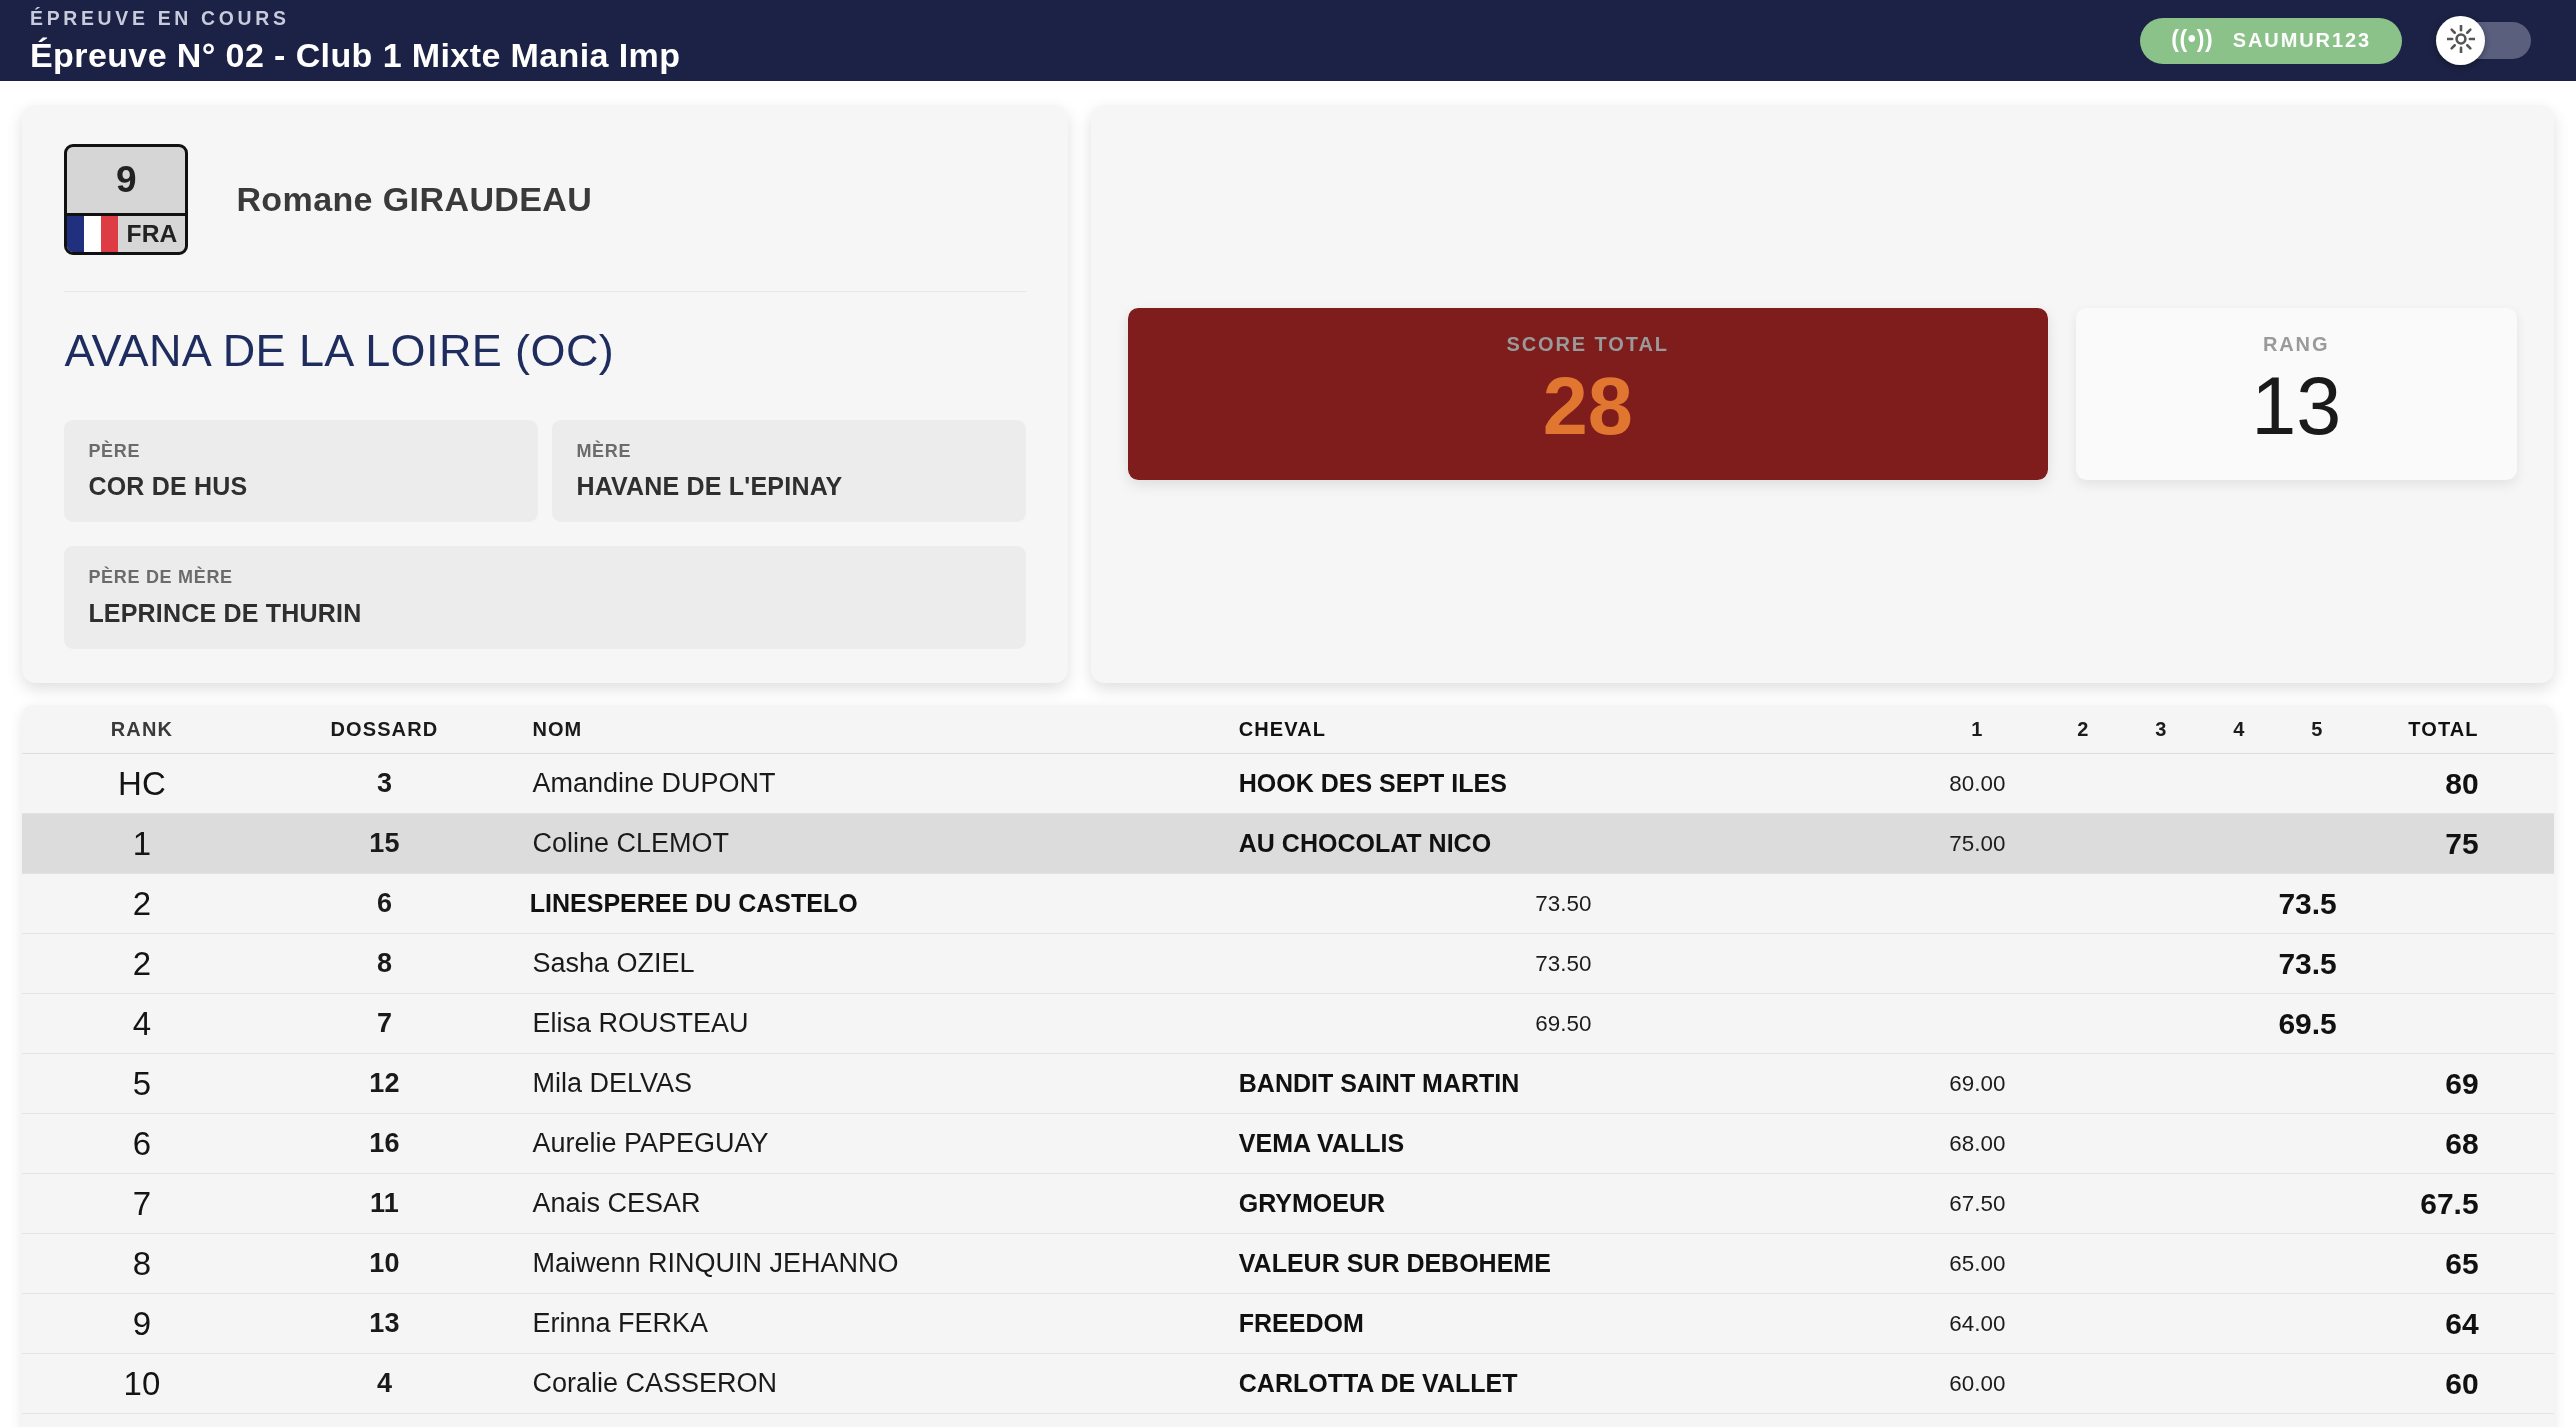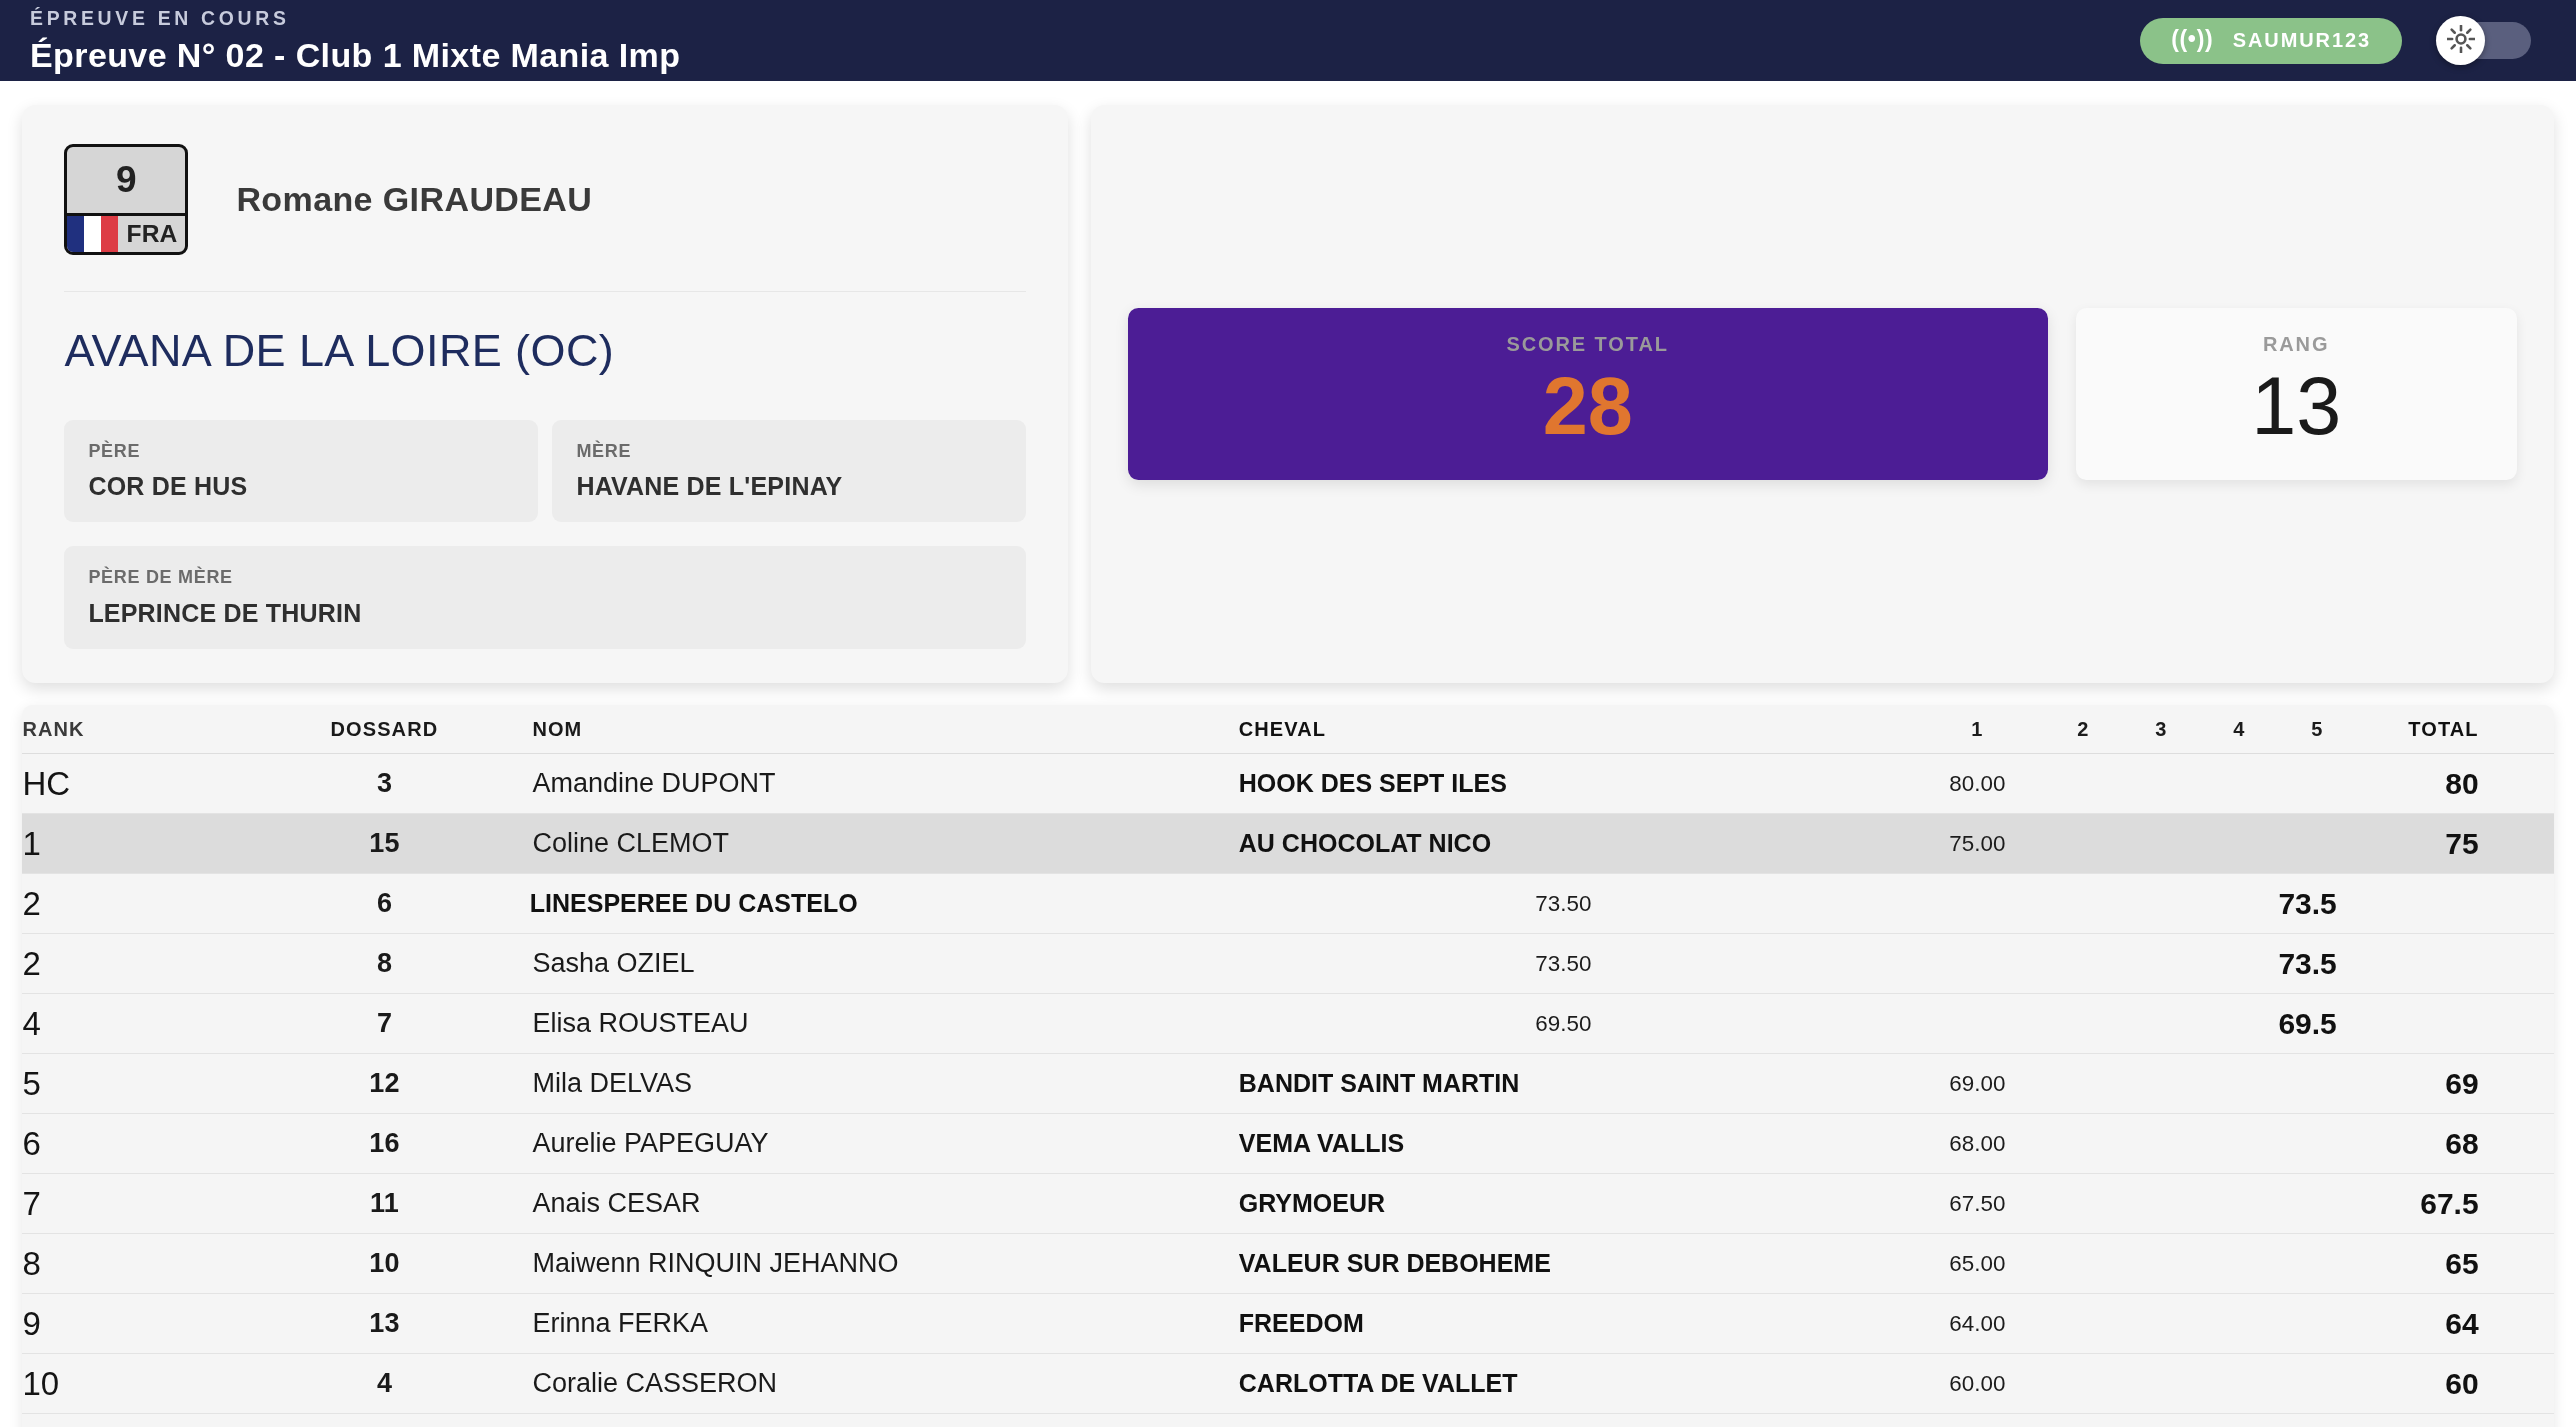--- a/index.html
+++ b/index.html
@@ -52,7 +52,7 @@
 
   .score-panel{flex:1;height:578px;display:flex;align-items:center;justify-content:center;gap:28px;}
   .metric{border-radius:10.4px;height:172px;display:flex;flex-direction:column;align-items:center;padding-top:25px;}
-  .score-card{width:920px;background:#4c1d95;box-shadow:0 4.5px 13.4px rgba(0,0,0,.10);}
+  .score-card{width:920px;background:#7f1d1d;box-shadow:0 4.5px 13.4px rgba(0,0,0,.10);}
   .rank-card{width:441px;background:#fafafa;box-shadow:0 4.5px 12px rgba(0,0,0,.08);}
   .metric-label{font-size:20px;font-weight:700;letter-spacing:1.9px;color:#9a9a9a;}
   .metric-value{margin-top:6px;font-size:81px;font-weight:600;line-height:1.1;}

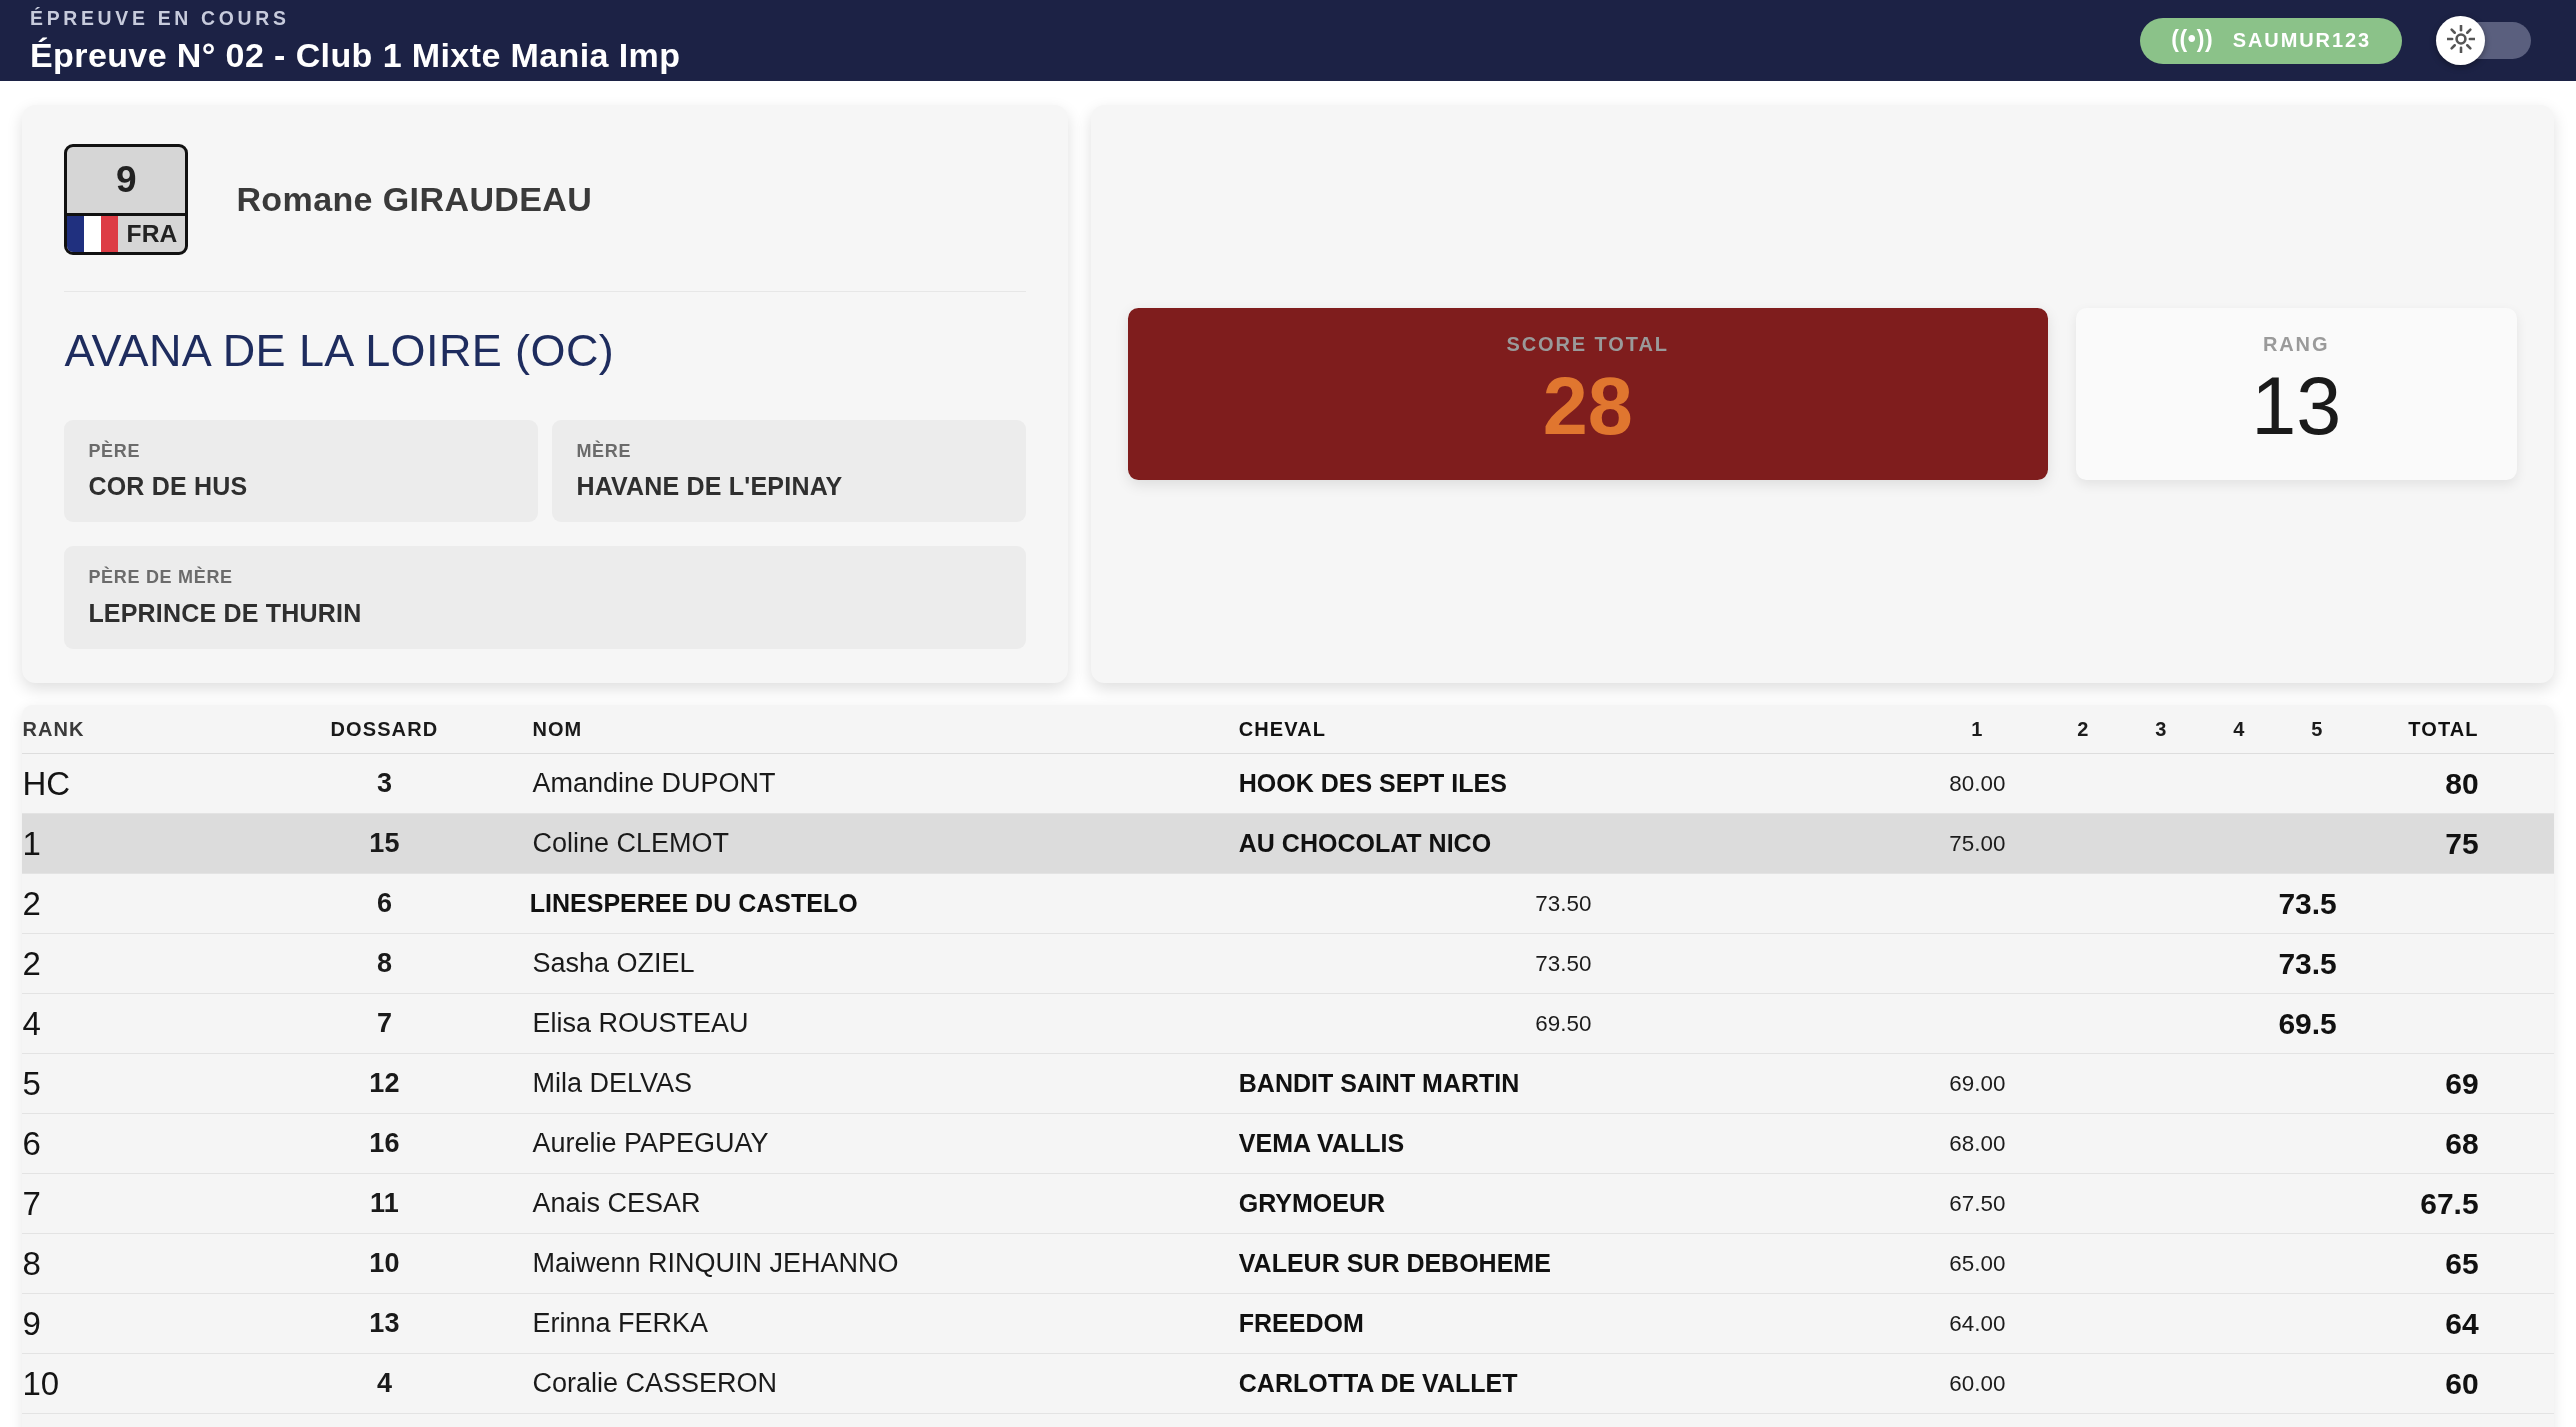--- a/index.html
+++ b/index.html
@@ -68,7 +68,7 @@
     color:#3a3a3a;letter-spacing:1.1px;}
   .trow{height:60px;border-bottom:0.7px solid #e3e3e3;}
   .trow.highlight{background:var(--hl);}
-  .c-rank{font-size:33px;font-weight:500;color:#141414;}
+  .c-rank{text-align:center;font-size:33px;font-weight:500;color:#141414;}
   .thead .c-rank{font-size:20px;font-weight:700;color:#3a3a3a;}
   .c-dossard{text-align:center;font-size:27px;font-weight:700;color:#1a1a1a;}
   .thead .c-dossard{font-size:20px;}

